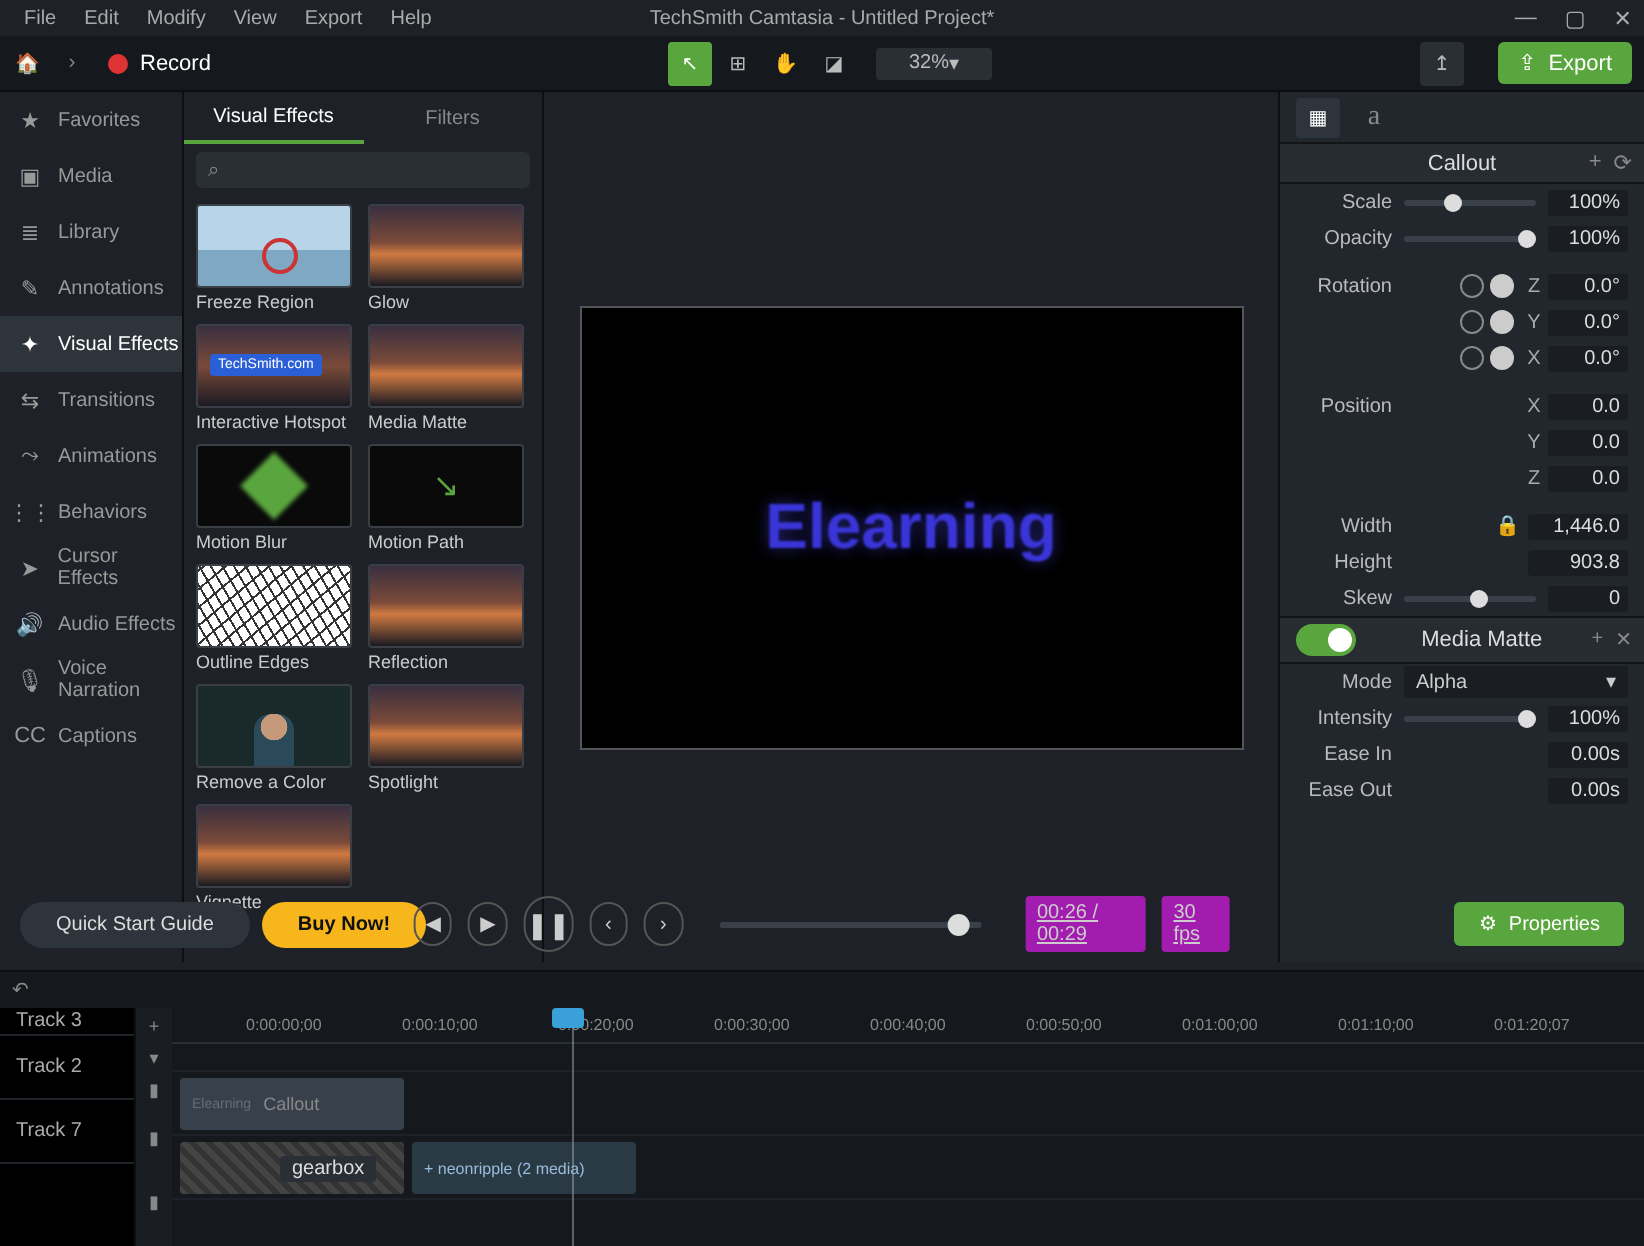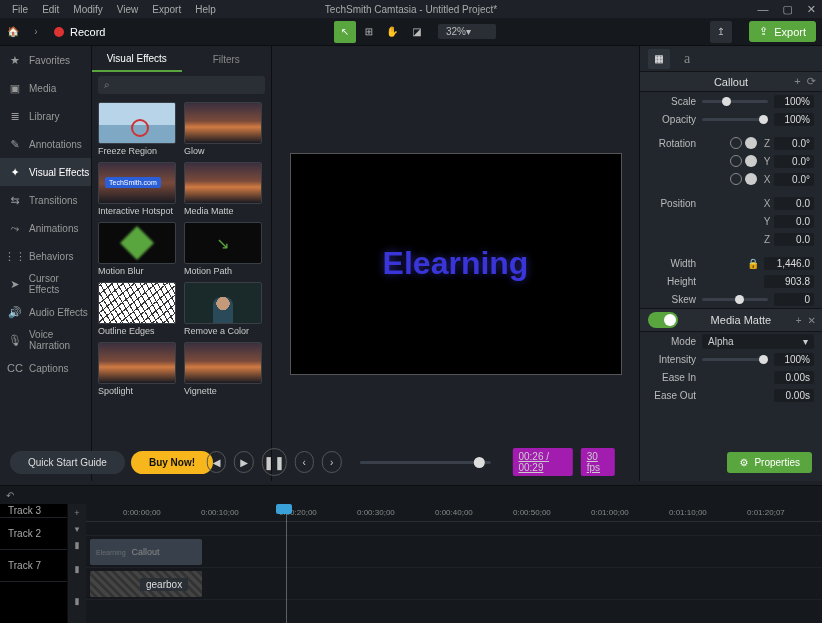--- a/index.html
+++ b/index.html
@@ -21,7 +21,7 @@
 .canvas-tools { position: absolute; left: 334px; display: flex; align-items: center; gap: 2px; }
 .ct-btn { width: 22px; height: 22px; display: flex; align-items: center; justify-content: center; color: #bbb; border-radius: 2px; }
 .ct-btn.active { background: #5aa63e; color: #fff; }
-.zoom-box { margin-left: 8px; display: flex; align-items: center; background: #2a2f36; border-radius: 2px; padding: 2px 8px; min-width: 58px; justify-content: flex-start; color: #bbb; }
+.zoom-box { margin-left: 8px; display: flex; align-items: center; background: #2a2f36; border-radius: 2px; padding: 2px 8px; min-width: 58px; justify-content: center; color: #bbb; }
 .export-btn { position: absolute; right: 6px; background: #5aa63e; color: #fff; padding: 4px 10px; border-radius: 3px; display: flex; align-items: center; gap: 6px; font-size: 11px; }
 .upload-btn { position: absolute; right: 90px; width: 22px; height: 22px; background: #2a2f36; border-radius: 2px; display: flex; align-items: center; justify-content: center; color: #bbb; }
 

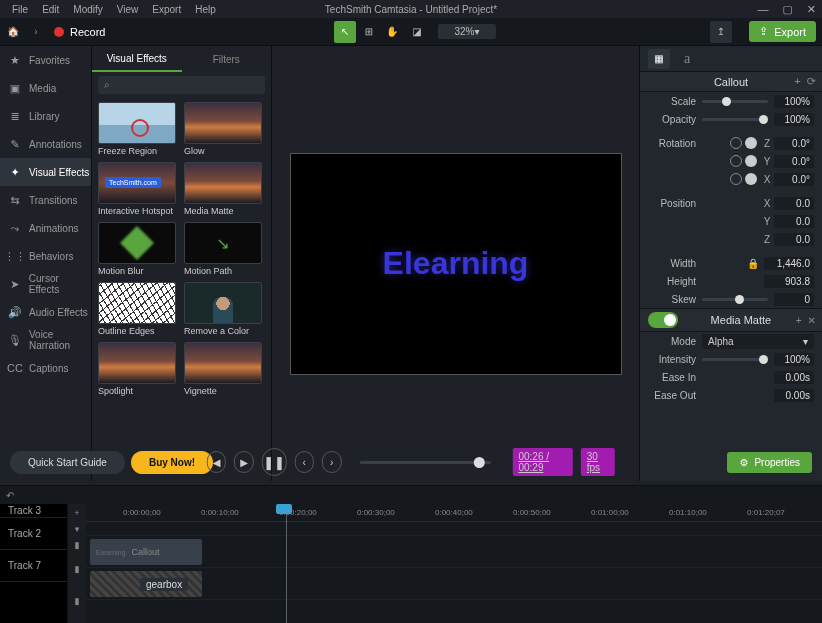--- a/index.html
+++ b/index.html
@@ -253,6 +253,10 @@
           <div class="fxlabel">Outline Edges</div>
         </div>
         <div class="fxitem">
+          <div class="fxthumb thumb-sunset"></div>
+          <div class="fxlabel">Reflection</div>
+        </div>
+        <div class="fxitem">
           <div class="fxthumb thumb-person"></div>
           <div class="fxlabel">Remove a Color</div>
         </div>

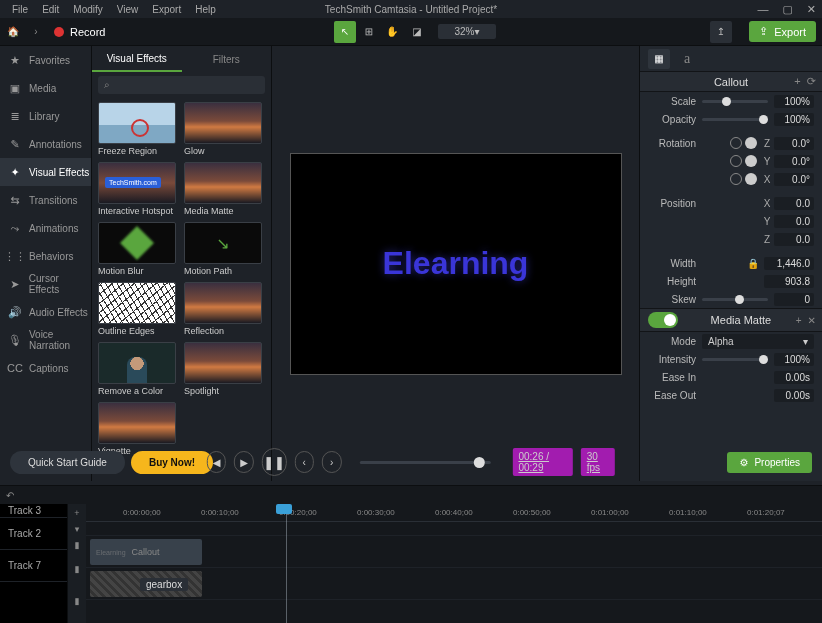--- a/index.html
+++ b/index.html
@@ -468,6 +468,9 @@
       <div class="clip gear">
         <span class="lbl">gearbox</span>
       </div>
+      <div class="clip group">
+        <span>+ neonripple   (2 media)</span>
+      </div>
     </div>
     <div class="playhead" style="left:200px">
       <div class="head red"></div>

